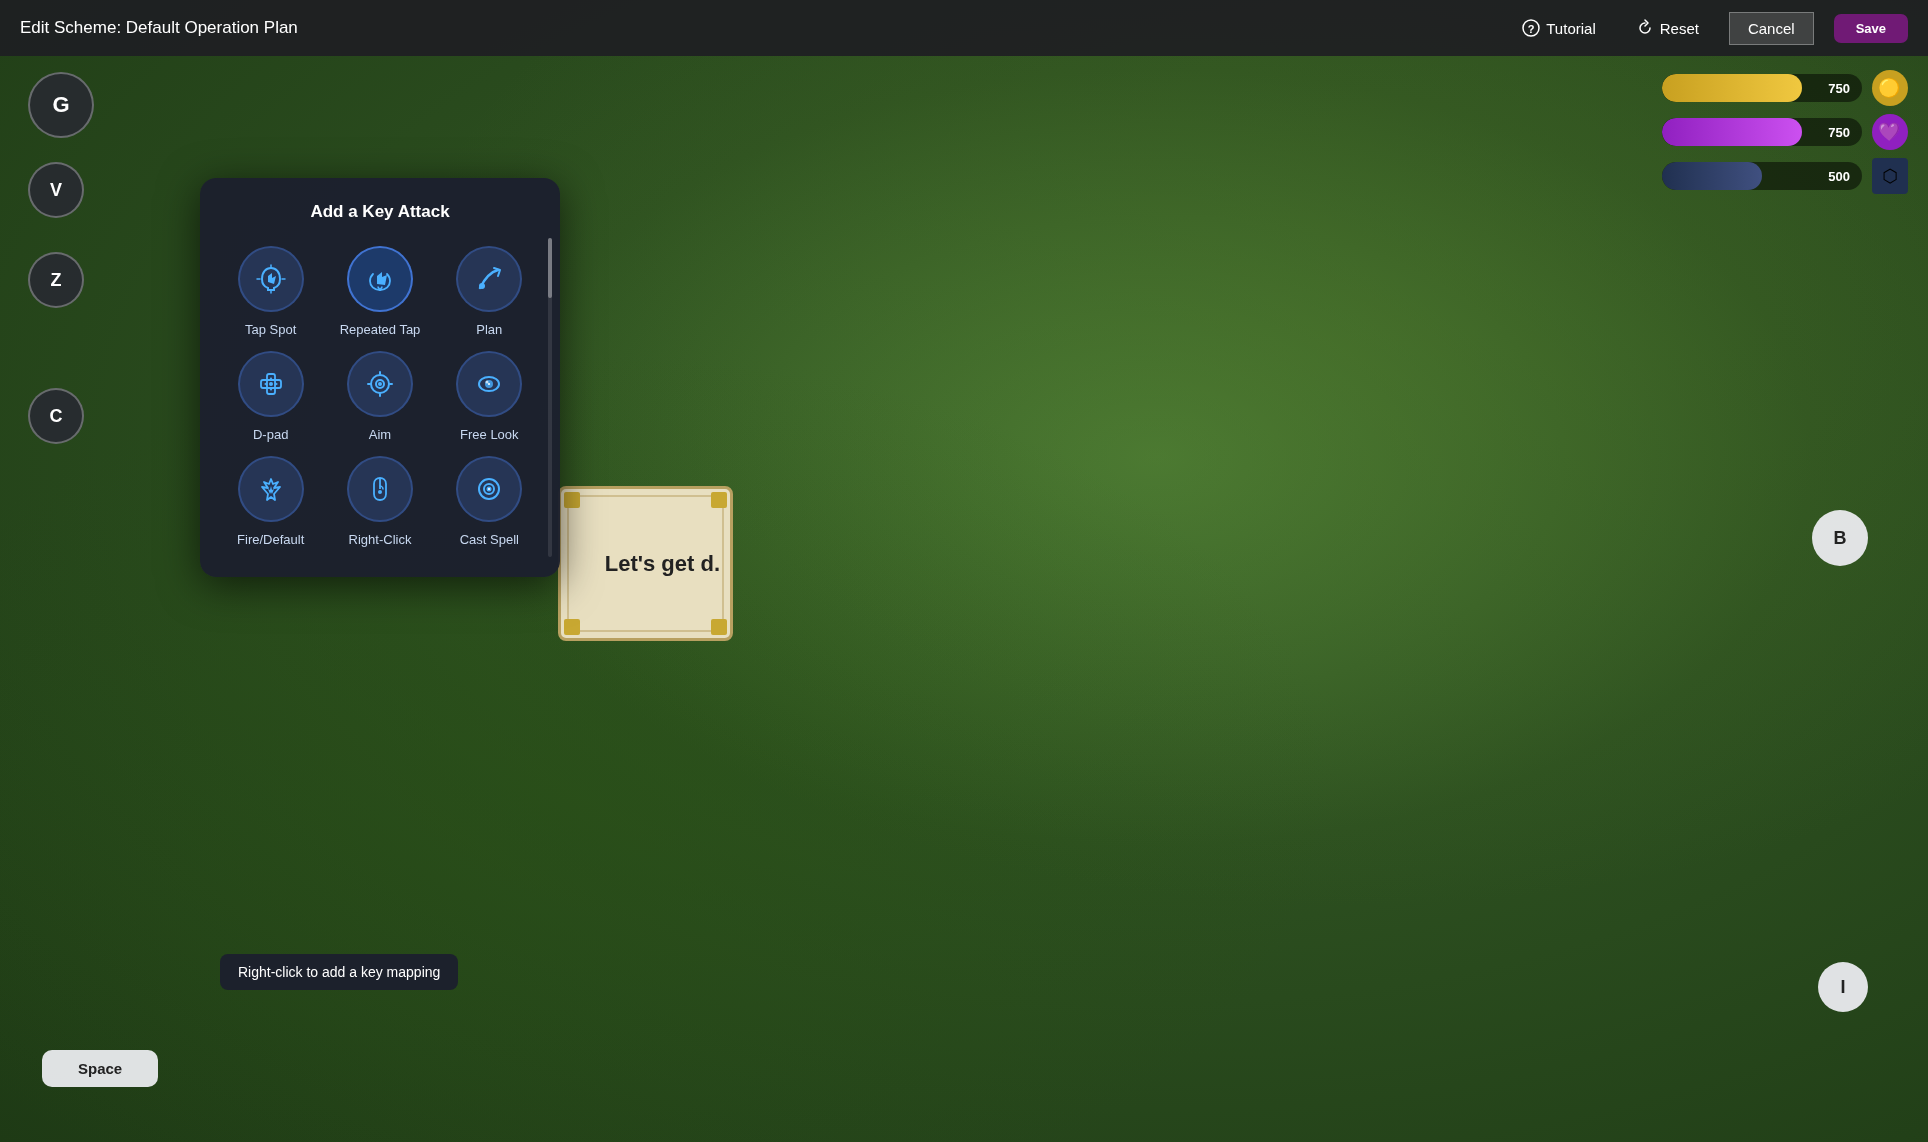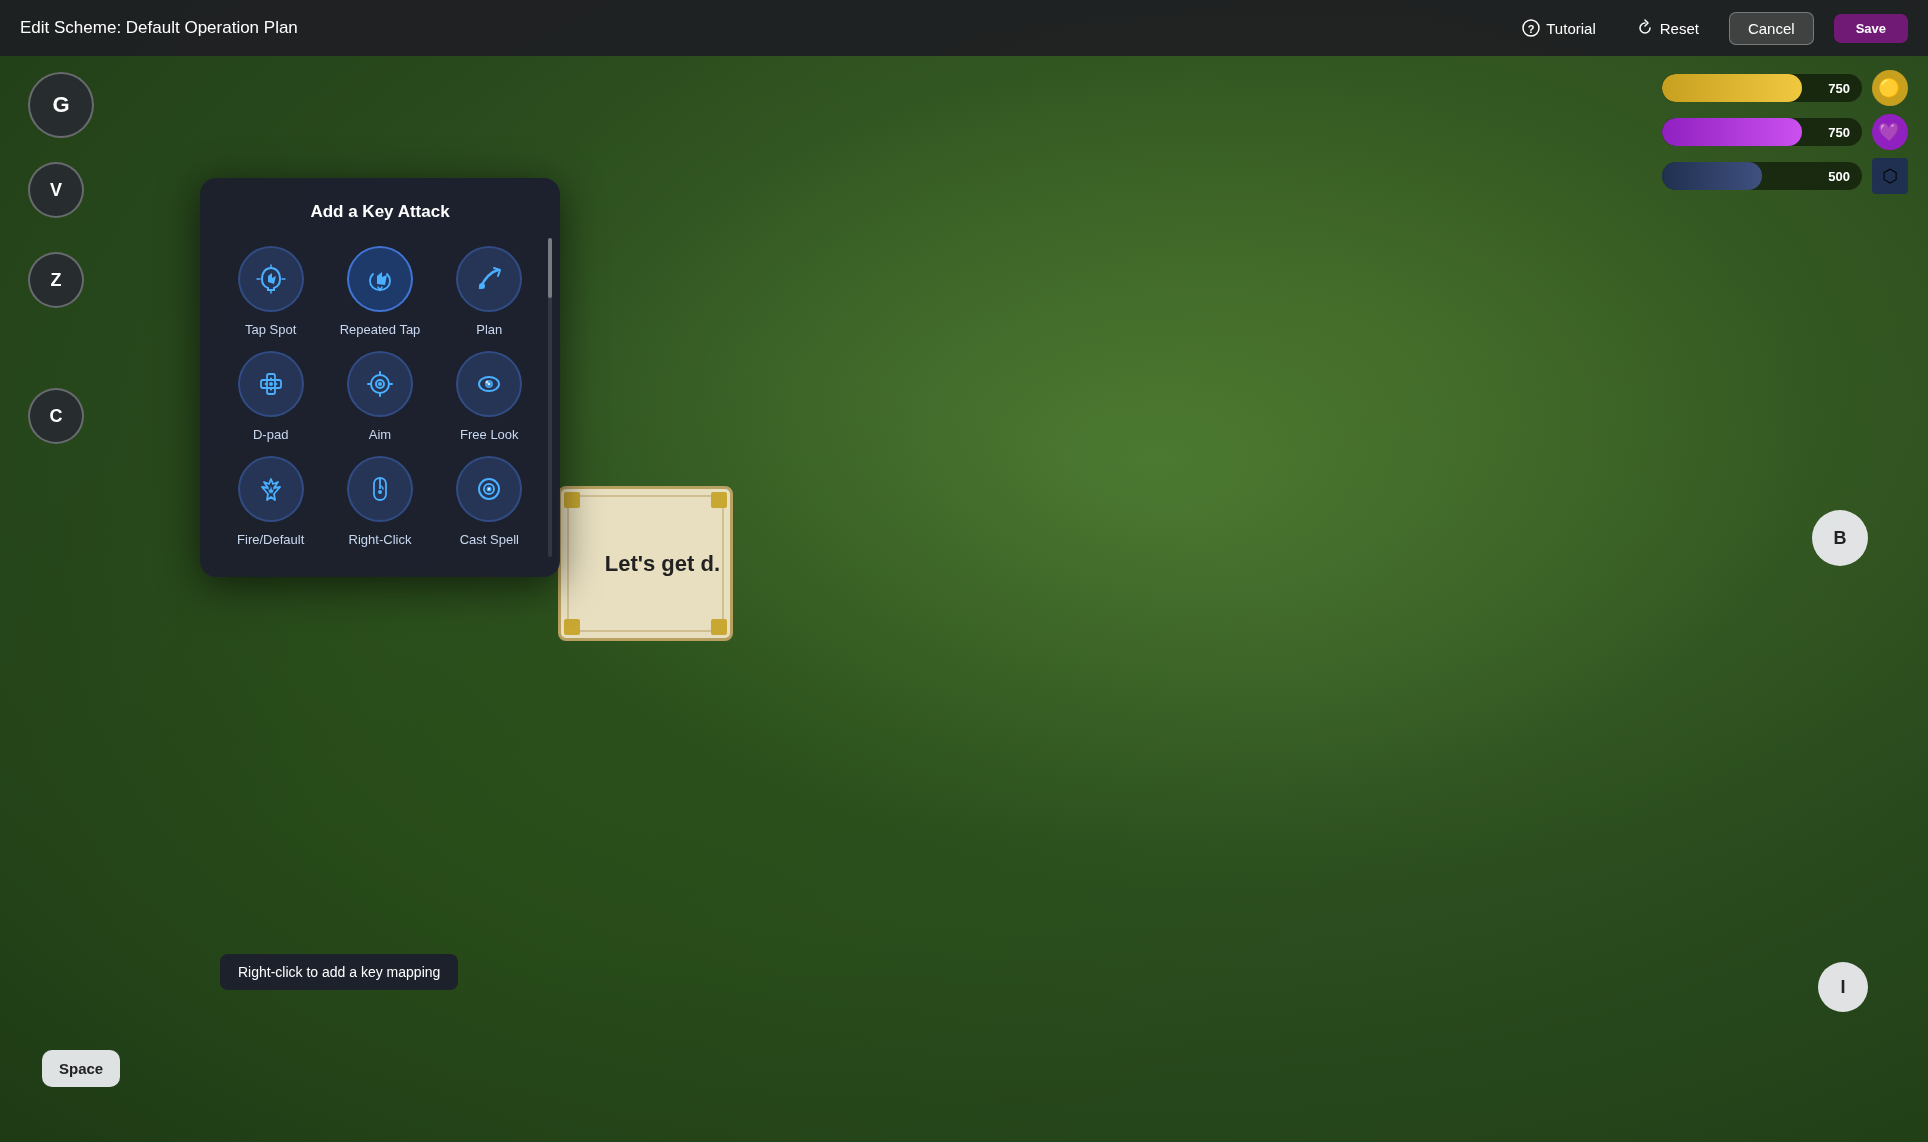--- a/index.html
+++ b/index.html
@@ -75,7 +75,7 @@
       color: #fff;
       font-size: 15px;
       padding: 7px 18px;
-      border-radius: 7px;
+      border-radius: 0;
       cursor: pointer;
     }
 

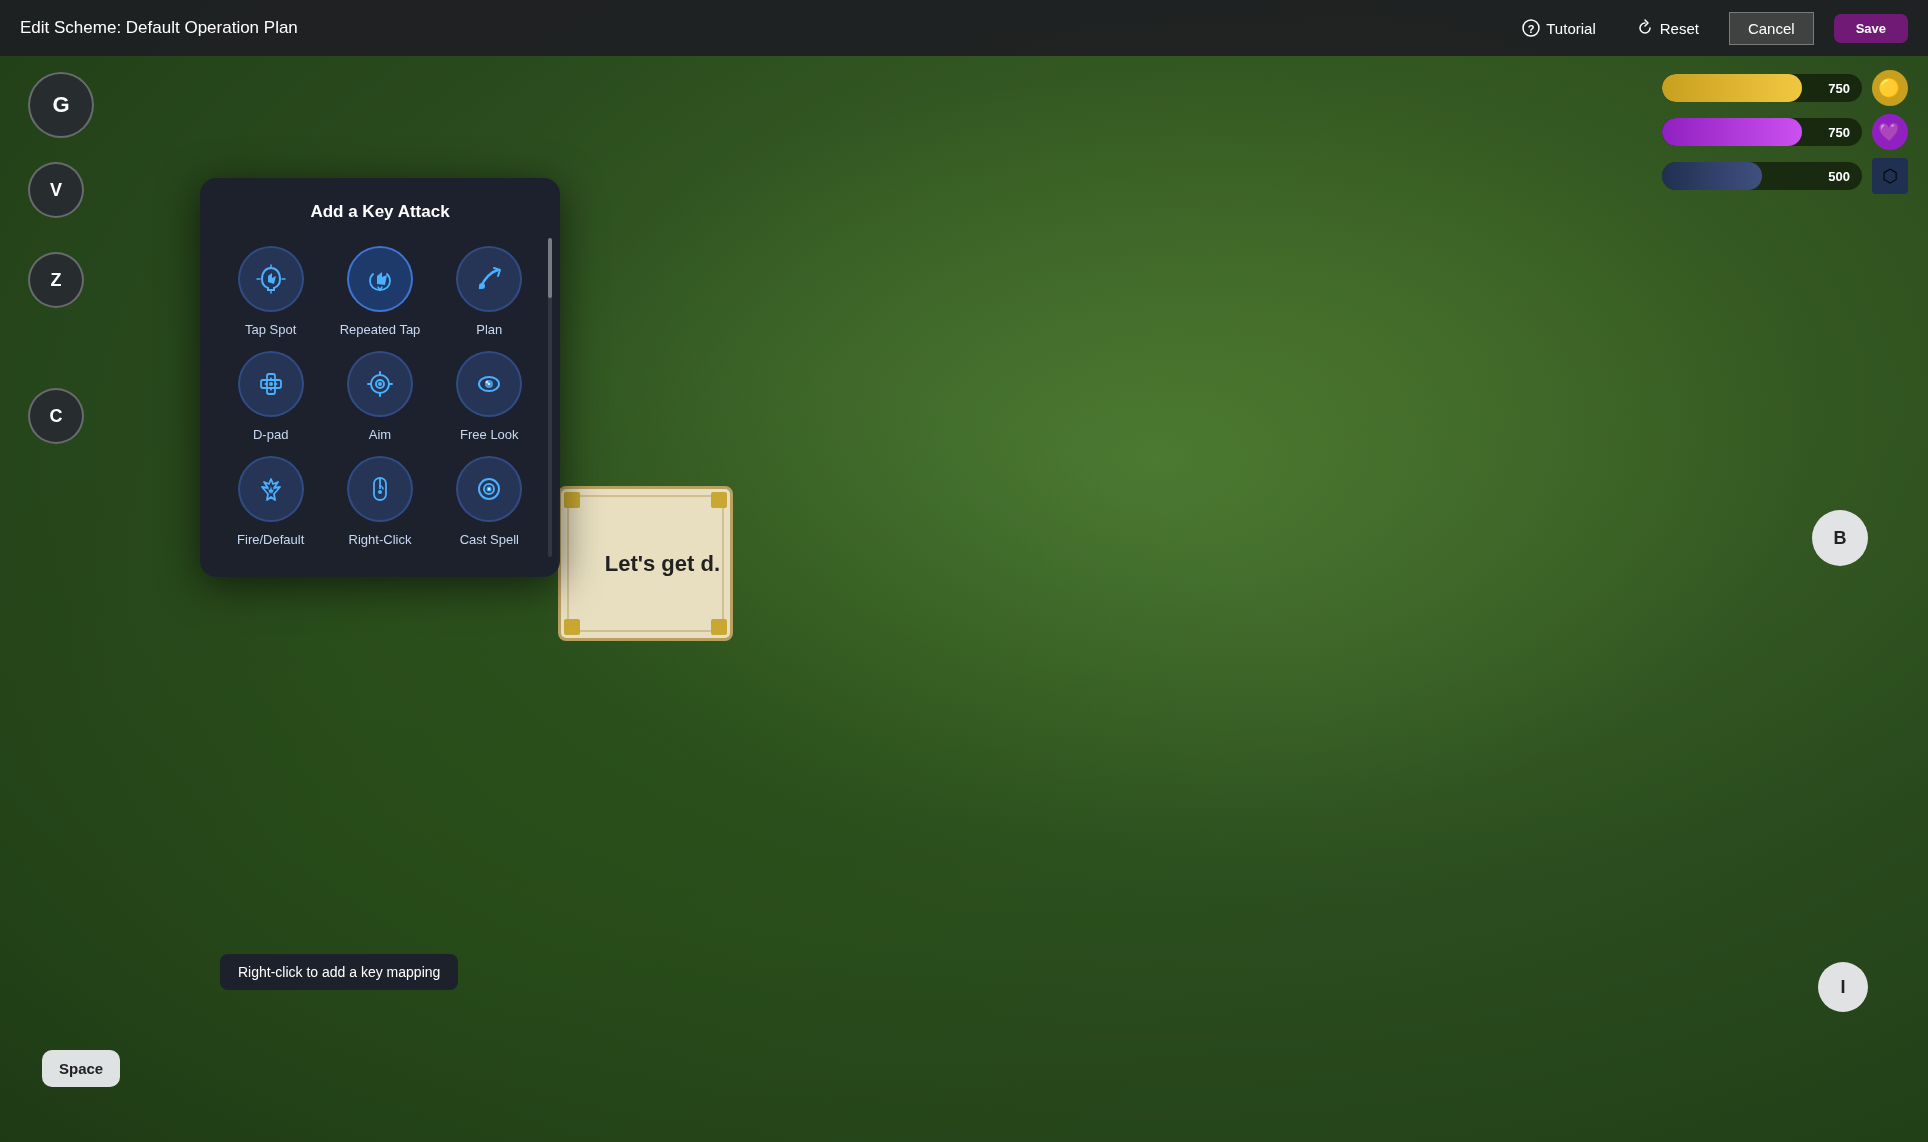--- a/index.html
+++ b/index.html
@@ -123,7 +123,7 @@
       color: #222;
       font-size: 15px;
       font-weight: 600;
-      padding: 10px 17px;
+      padding: 10px 36px;
       border-radius: 10px;
       cursor: pointer;
       z-index: 50;

